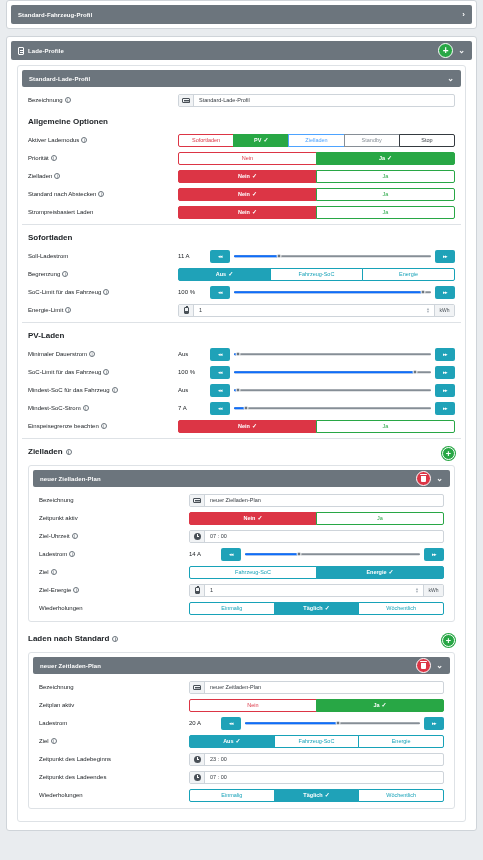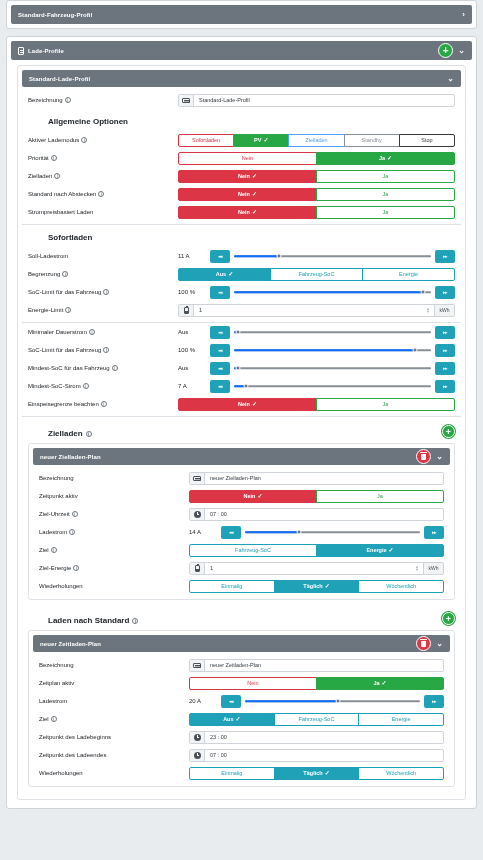--- a/index.html
+++ b/index.html
@@ -83,7 +83,7 @@
   .sect-title{
     font-size:8px; font-weight:bold; color:#212529;
     padding:8px 0 5px 6px;
-    display:flex; align-items:flex-end; gap:3px;margin-left:20px;
+    display:flex; align-items:flex-start; gap:3px;
   }
   .sect-title.with-btn{ justify-content:space-between; padding-right:6px; }
   .hr{ height:1px; background:#dee2e6; margin:3px 0 0; }

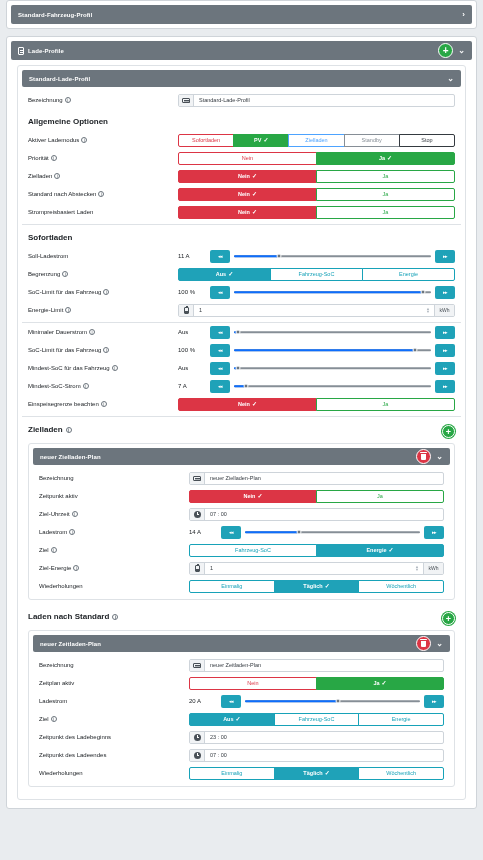--- a/index.html
+++ b/index.html
@@ -435,6 +435,9 @@
 
         <div class="hr"></div>
 
+        <div class="sect-title">
+          <span>PV-Laden</span>
+        </div>
 
         <div class="row">
           <span class="lbl">

